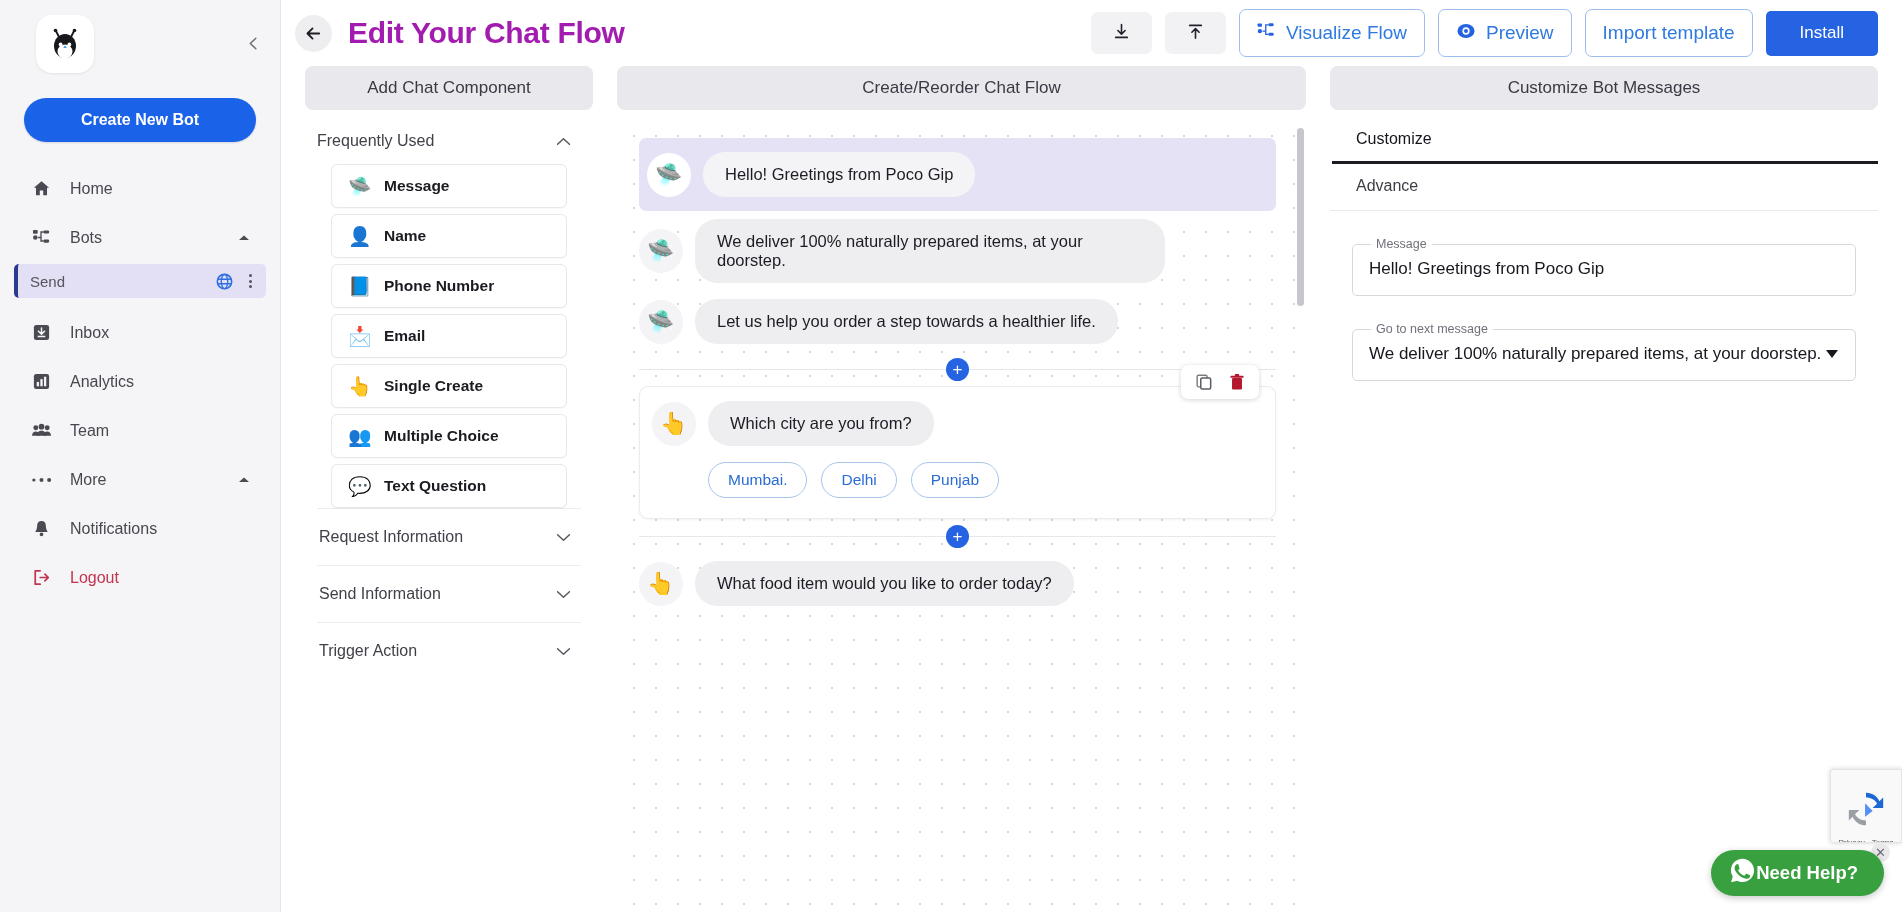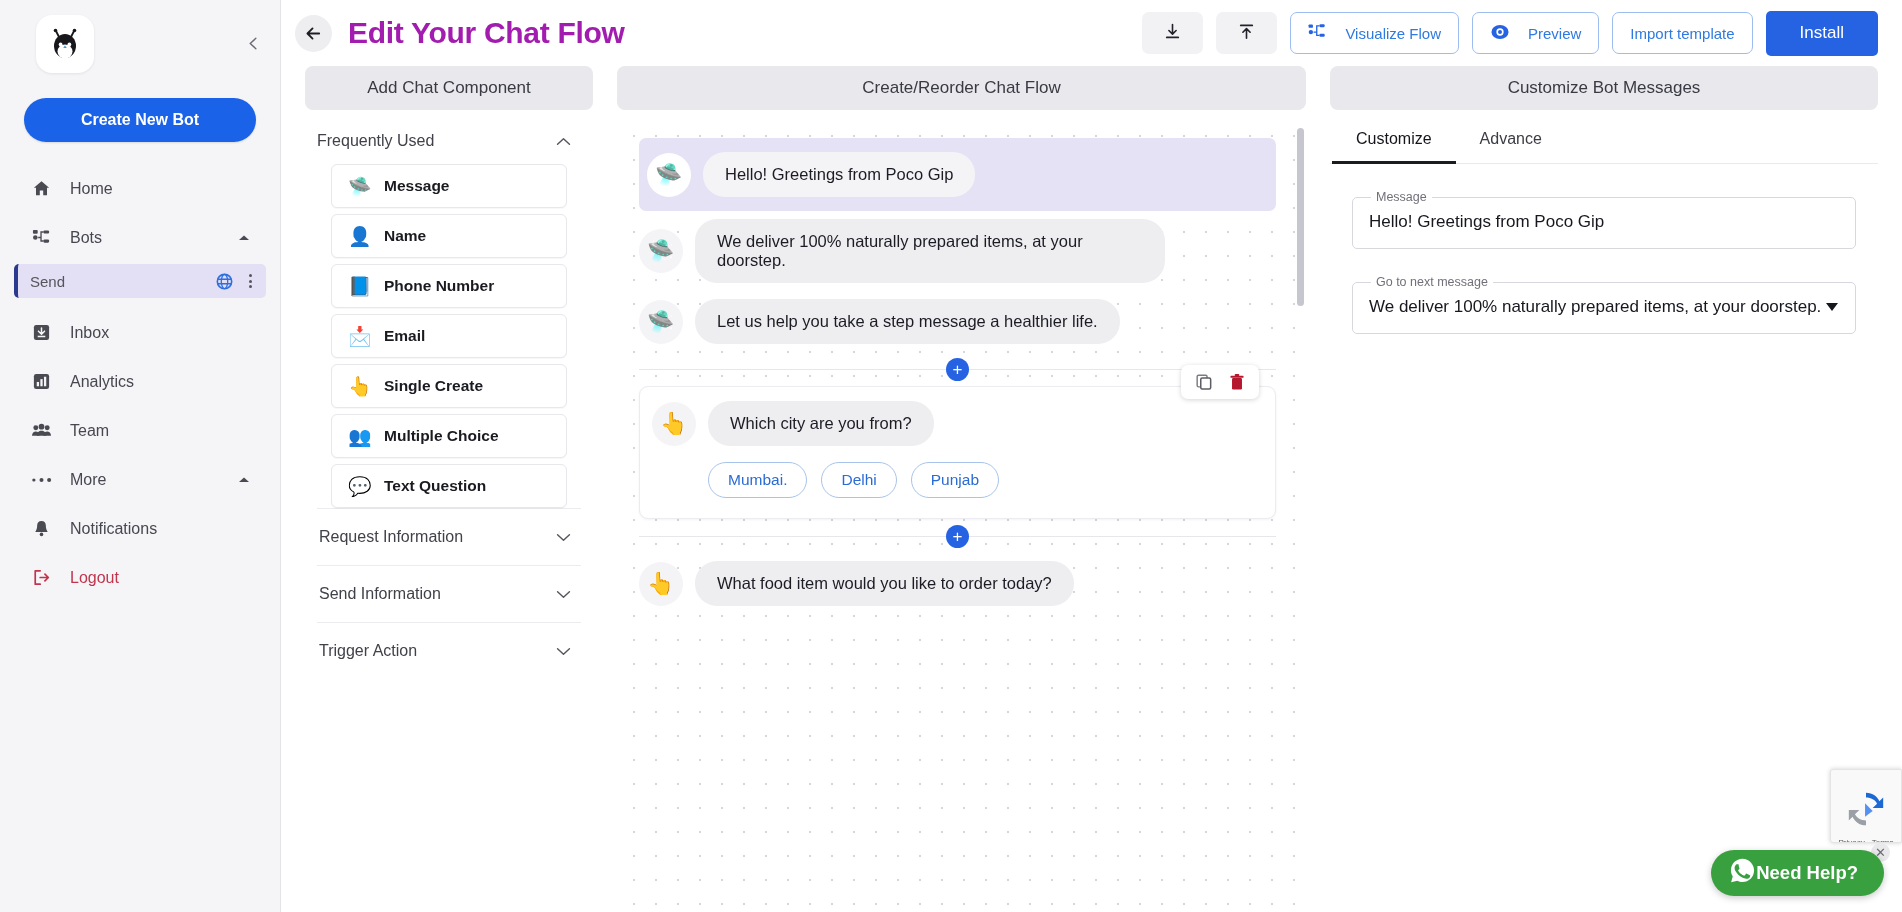--- a/index.html
+++ b/index.html
@@ -73,8 +73,8 @@
     display: flex; align-items: center; justify-content: center; cursor: pointer; color: #22222a;
   }
   .btn-out {
-    height: 42px; border: 1px solid #9dbdf0; border-radius: 7px; background: #fff;
-    color: #2e7ae0; font-size: 15px; display: flex; align-items: center; gap: 18px;
+    height: 48px; border: 1px solid #9dbdf0; border-radius: 7px; background: #fff;
+    color: #2e7ae0; font-size: 19px; display: flex; align-items: center; gap: 10px;
     padding: 0 17px; cursor: pointer; white-space: nowrap;
   }
   .btn-pri {

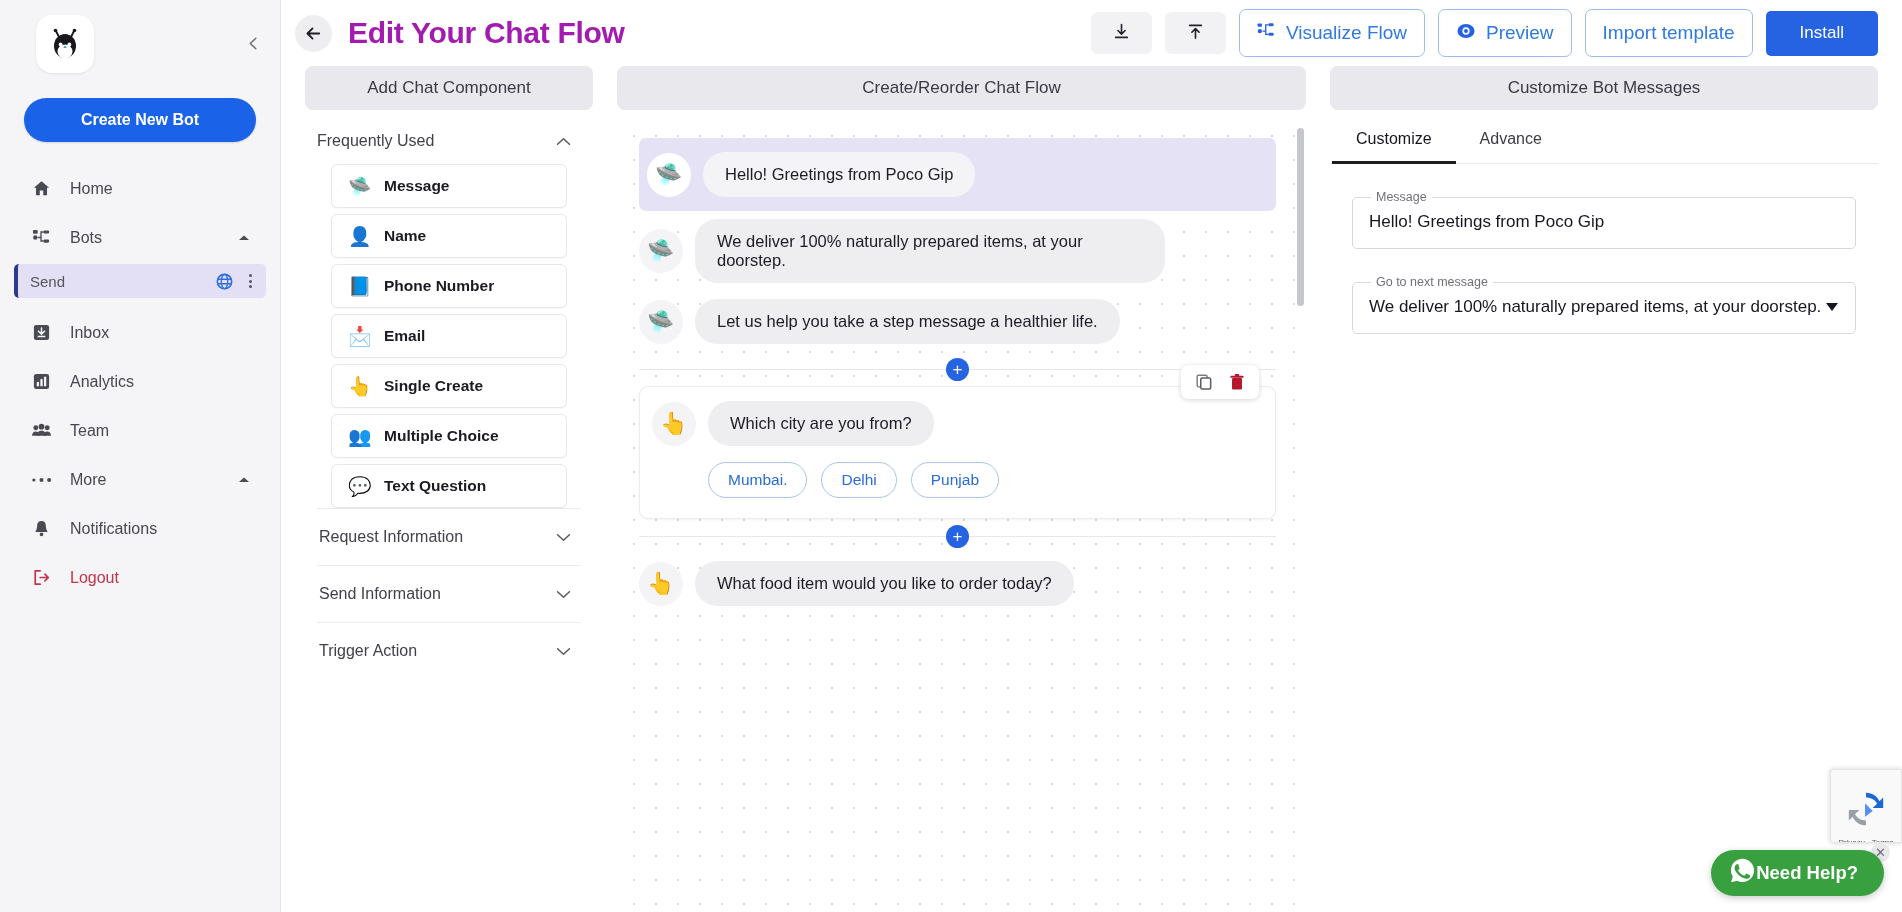--- a/index.html
+++ b/index.html
@@ -169,7 +169,7 @@
   }
 
   
-  .tabs { display: flex; gap: 0; border-bottom: 1px solid #e9e9ee; padding-left: 2px; }
+  .tabs { display: flex; gap: 0; border-bottom: 1px solid #e9e9ee; padding-left: 2px; flex-direction: column; }
   .tab {
     padding: 14px 24px 13px 24px; font-size: 16px; color: #3c3c45; cursor: pointer;
     border-bottom: 3px solid transparent; margin-bottom: -1px;

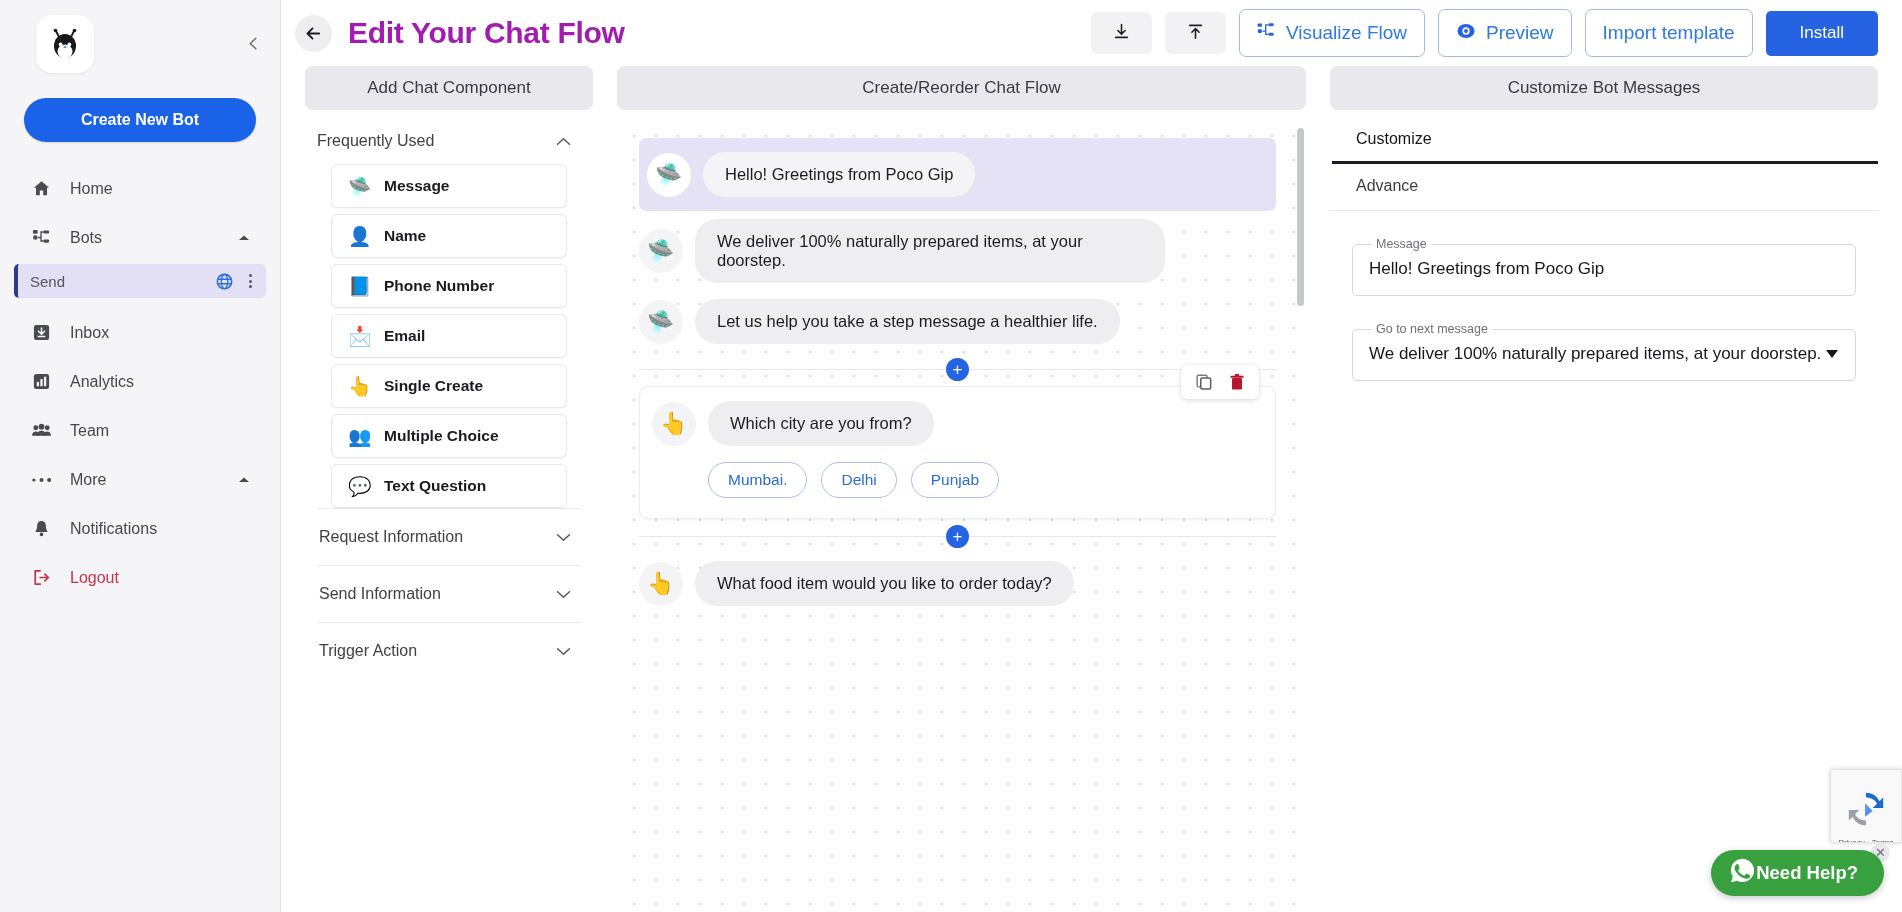--- a/index.html
+++ b/index.html
@@ -522,7 +522,7 @@
             <div class="msg-block">
               <div class="msg-row">
                 <div class="avatar">🛸</div>
-                <div class="bubble">Let us help you take a step message a healthier life.</div>
+                <div class="bubble">Let us help you order a step towards a healthier life.</div>
               </div>
             </div>
 

